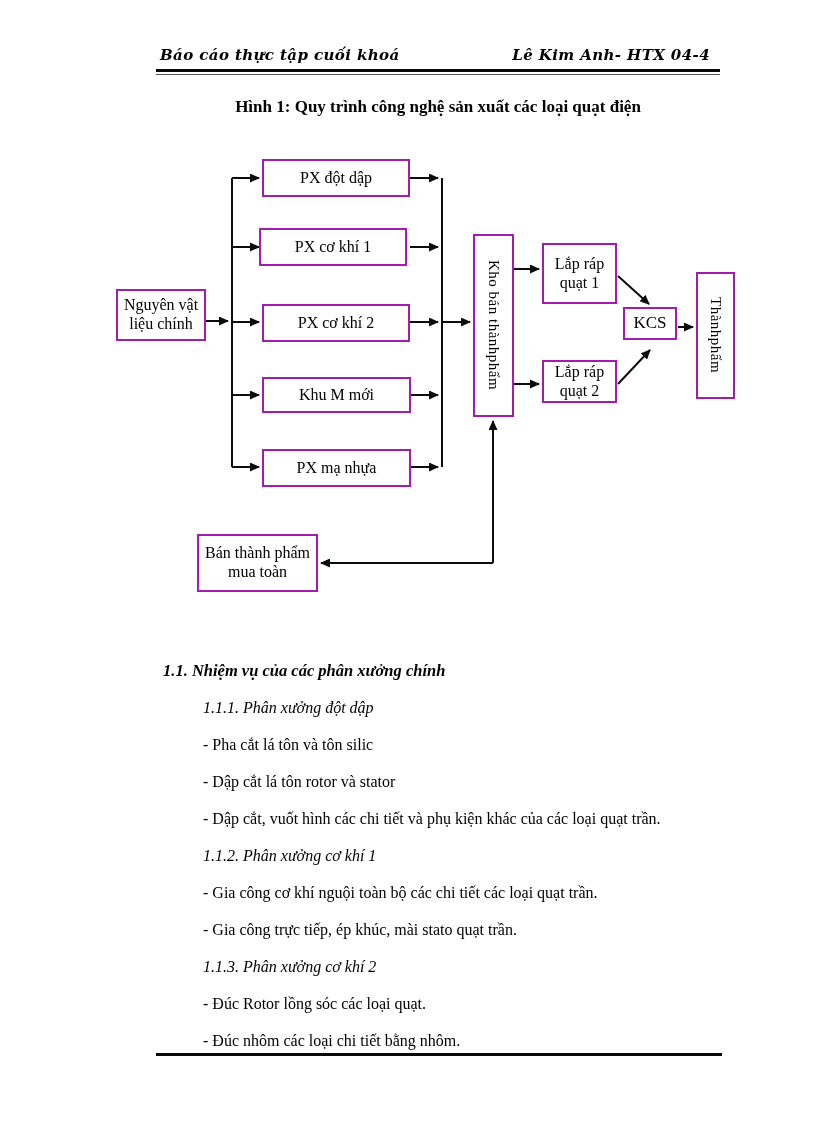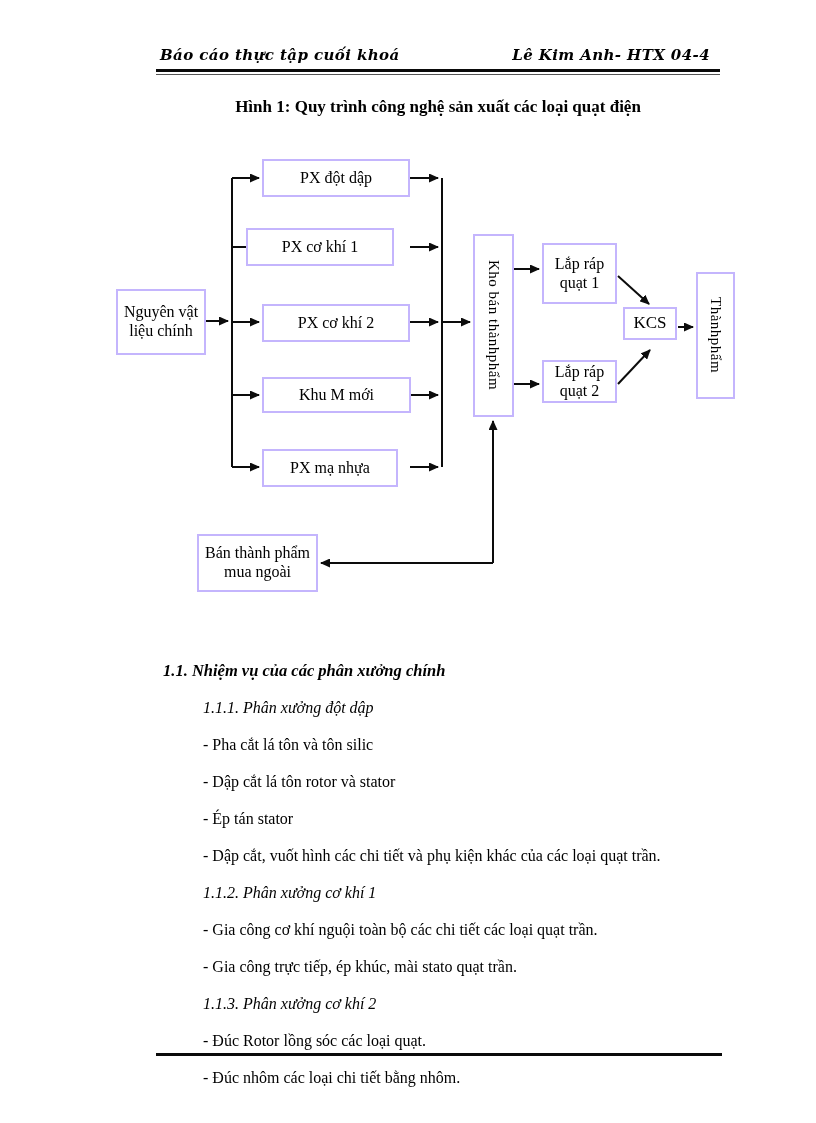--- a/index.html
+++ b/index.html
@@ -32,7 +32,7 @@
   }
   
   .dbox{
-    position:absolute;border:2px solid #c4b5fd;background:#fff;
+    position:absolute;border:2px solid #a21caf;background:#fff;
     display:flex;align-items:center;justify-content:center;
     text-align:center;font-size:16px;line-height:1.18;box-sizing:border-box;
   }

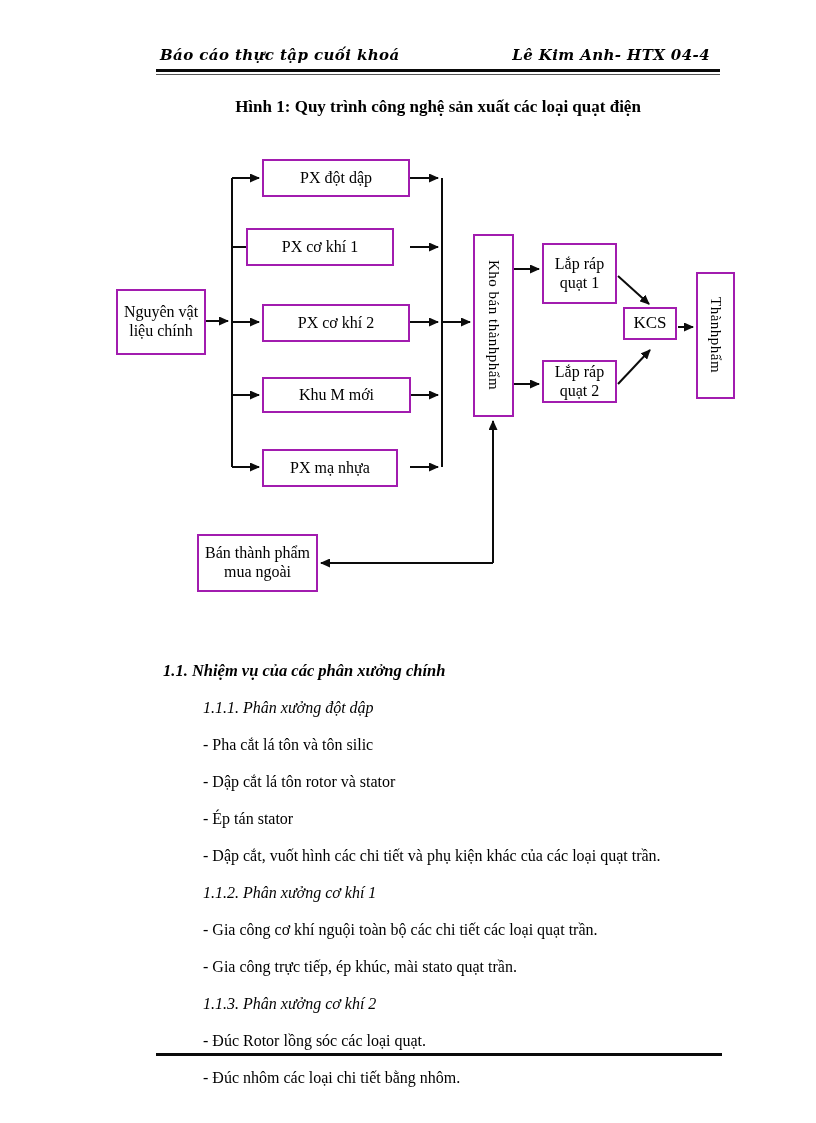--- a/index.html
+++ b/index.html
@@ -38,7 +38,7 @@
   }
   .b-nguyen {left:116px;top:289px;width:90px;height:66px;}
   .b-dotdap {left:262px;top:159px;width:148px;height:38px;}
-  .b-cokhi1 {left:246px;top:228px;width:148px;height:38px;}
+  .b-cokhi1 {left:259px;top:228px;width:148px;height:38px;}
   .b-cokhi2 {left:262px;top:304px;width:148px;height:38px;}
   .b-khum   {left:262px;top:377px;width:149px;height:36px;}
   .b-manhua {left:262px;top:449px;width:136px;height:38px;}

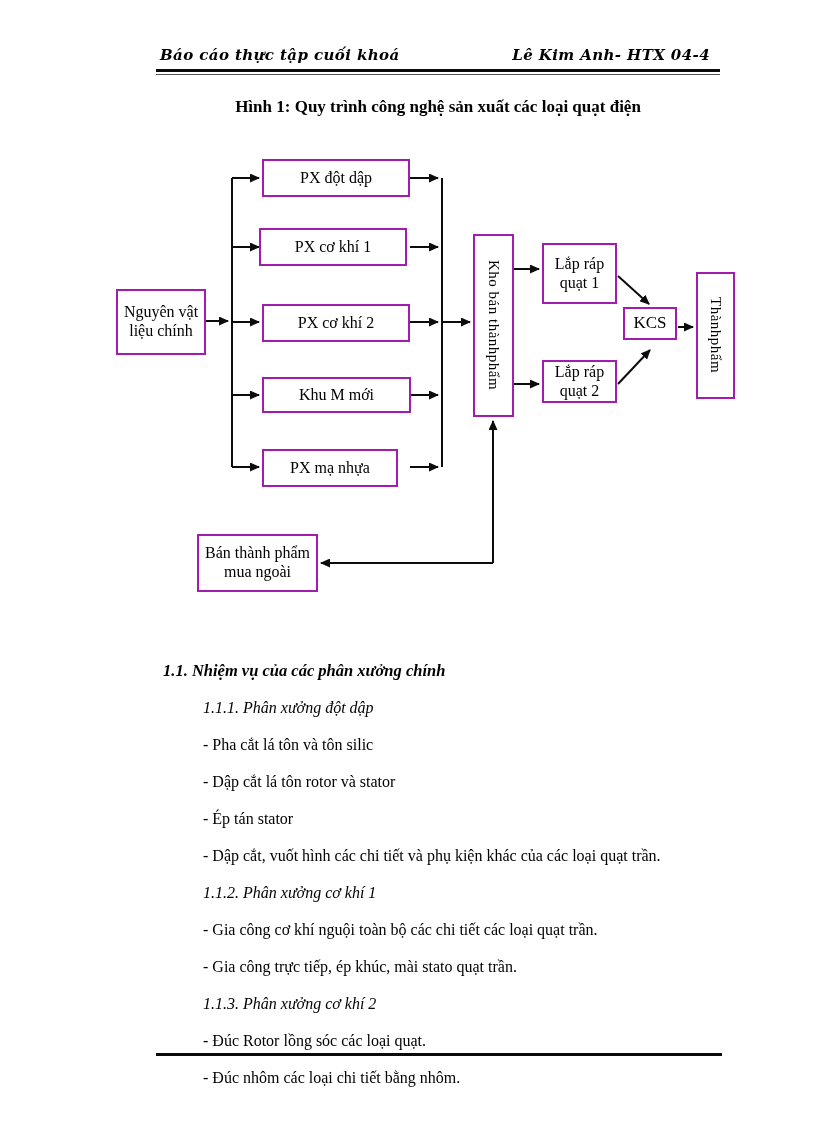--- a/index.html
+++ b/index.html
@@ -36,7 +36,7 @@
     display:flex;align-items:center;justify-content:center;
     text-align:center;font-size:16px;line-height:1.18;box-sizing:border-box;
   }
-  .b-nguyen {left:116px;top:289px;width:90px;height:66px;}
+  .b-nguyen {left:116px;top:289px;width:90px;height:52px;}
   .b-dotdap {left:262px;top:159px;width:148px;height:38px;}
   .b-cokhi1 {left:259px;top:228px;width:148px;height:38px;}
   .b-cokhi2 {left:262px;top:304px;width:148px;height:38px;}

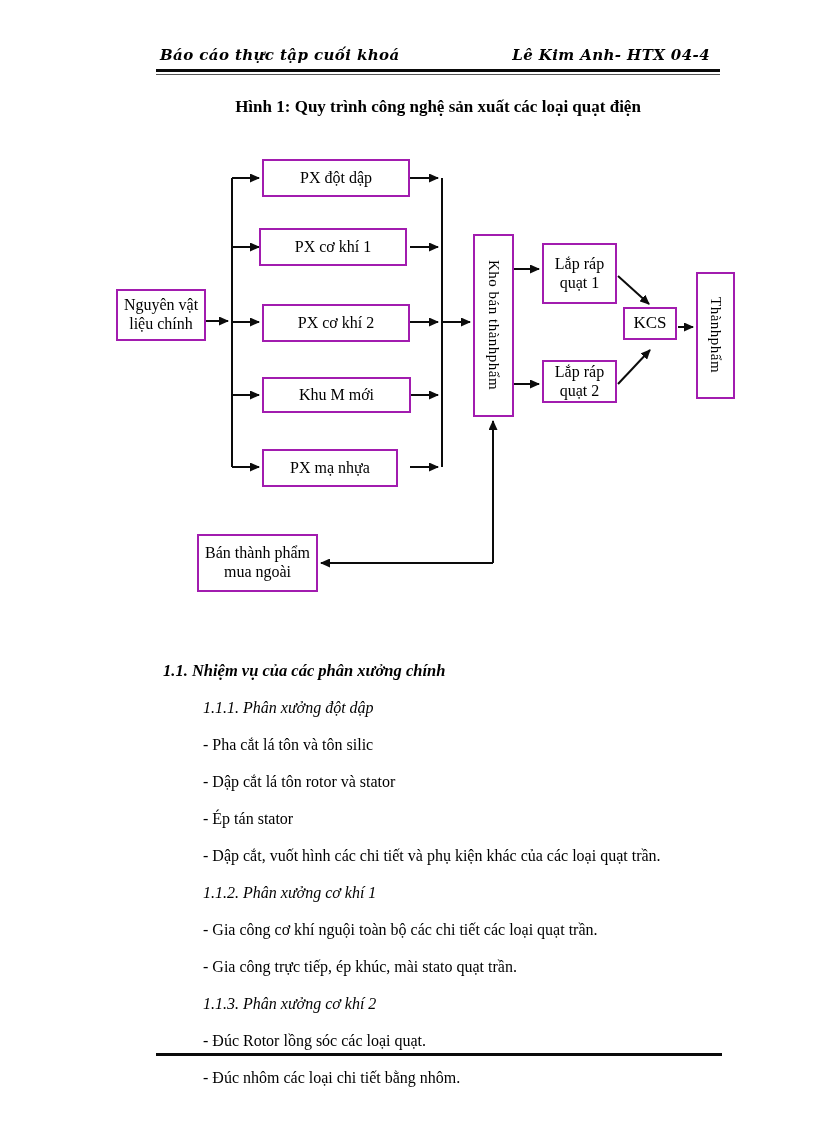--- a/index.html
+++ b/index.html
@@ -41,7 +41,7 @@
   .b-cokhi1 {left:259px;top:228px;width:148px;height:38px;}
   .b-cokhi2 {left:262px;top:304px;width:148px;height:38px;}
   .b-khum   {left:262px;top:377px;width:149px;height:36px;}
-  .b-manhua {left:262px;top:449px;width:136px;height:38px;}
+  .b-manhua {left:262px;top:449px;width:149px;height:38px;}
   .b-kho    {left:473px;top:234px;width:41px;height:183px;}
   .b-lap1   {left:542px;top:243px;width:75px;height:61px;}
   .b-lap2   {left:542px;top:360px;width:75px;height:43px;}

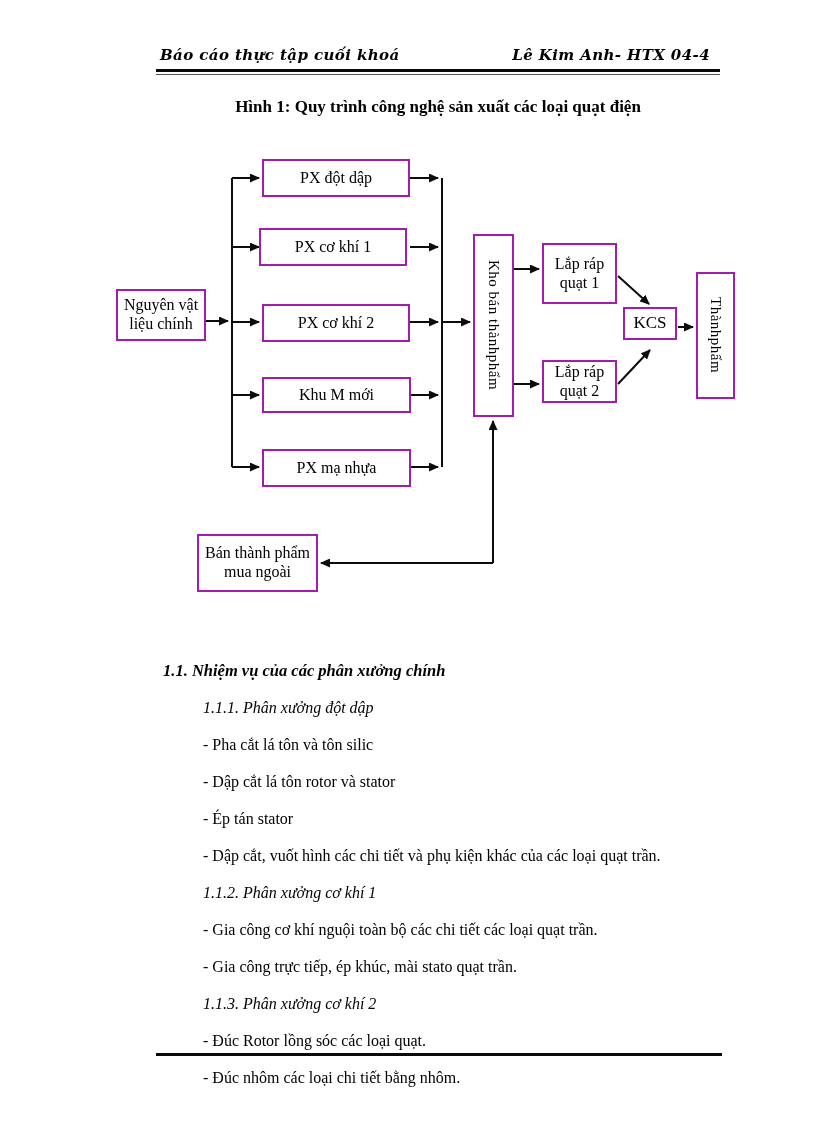--- a/index.html
+++ b/index.html
@@ -144,7 +144,7 @@
     <span class="vtext">Thànhphẩm</span>
   </div>
   <div class="dbox b-ban">
-    <span>Bán thành phẩm mua ngoài</span>
+    <span>Bán thành phẩm mua toàn</span>
   </div>
 
   <div class="bodytext">

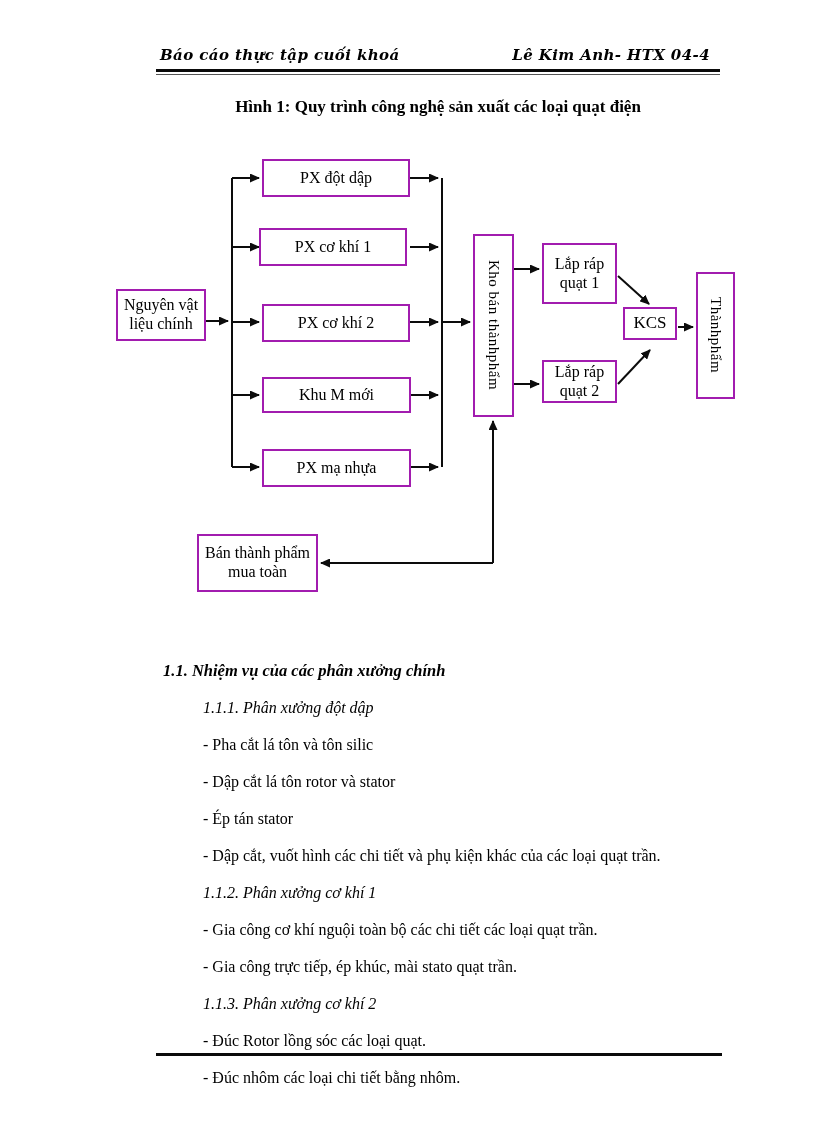--- a/index.html
+++ b/index.html
@@ -152,7 +152,6 @@
     <div class="p-h3">1.1.1. Phân xưởng đột dập</div>
     <div class="p-li">- Pha cắt lá tôn và tôn silic</div>
     <div class="p-li">- Dập cắt lá tôn rotor và stator</div>
-    <div class="p-li">- Ép tán stator</div>
     <div class="p-li">- Dập cắt, vuốt hình các chi tiết và phụ kiện khác của các loại quạt trần.</div>
     <div class="p-h3">1.1.2. Phân xưởng cơ khí 1</div>
     <div class="p-li">- Gia công cơ khí nguội toàn bộ các chi tiết các loại quạt trần.</div>

